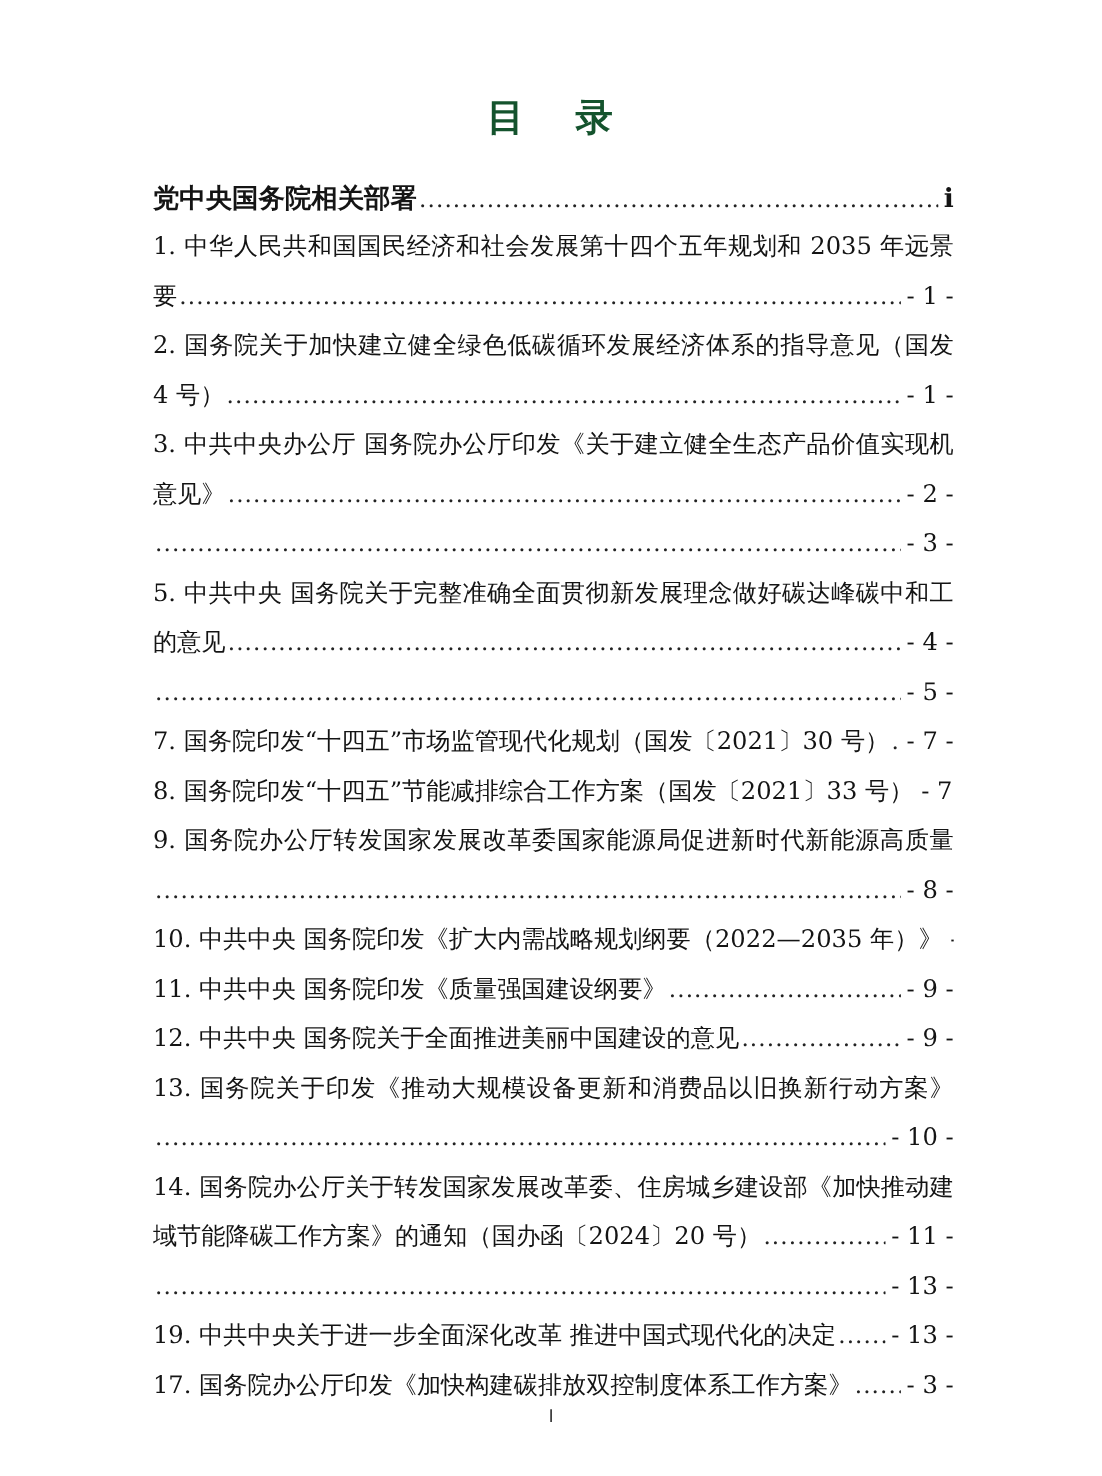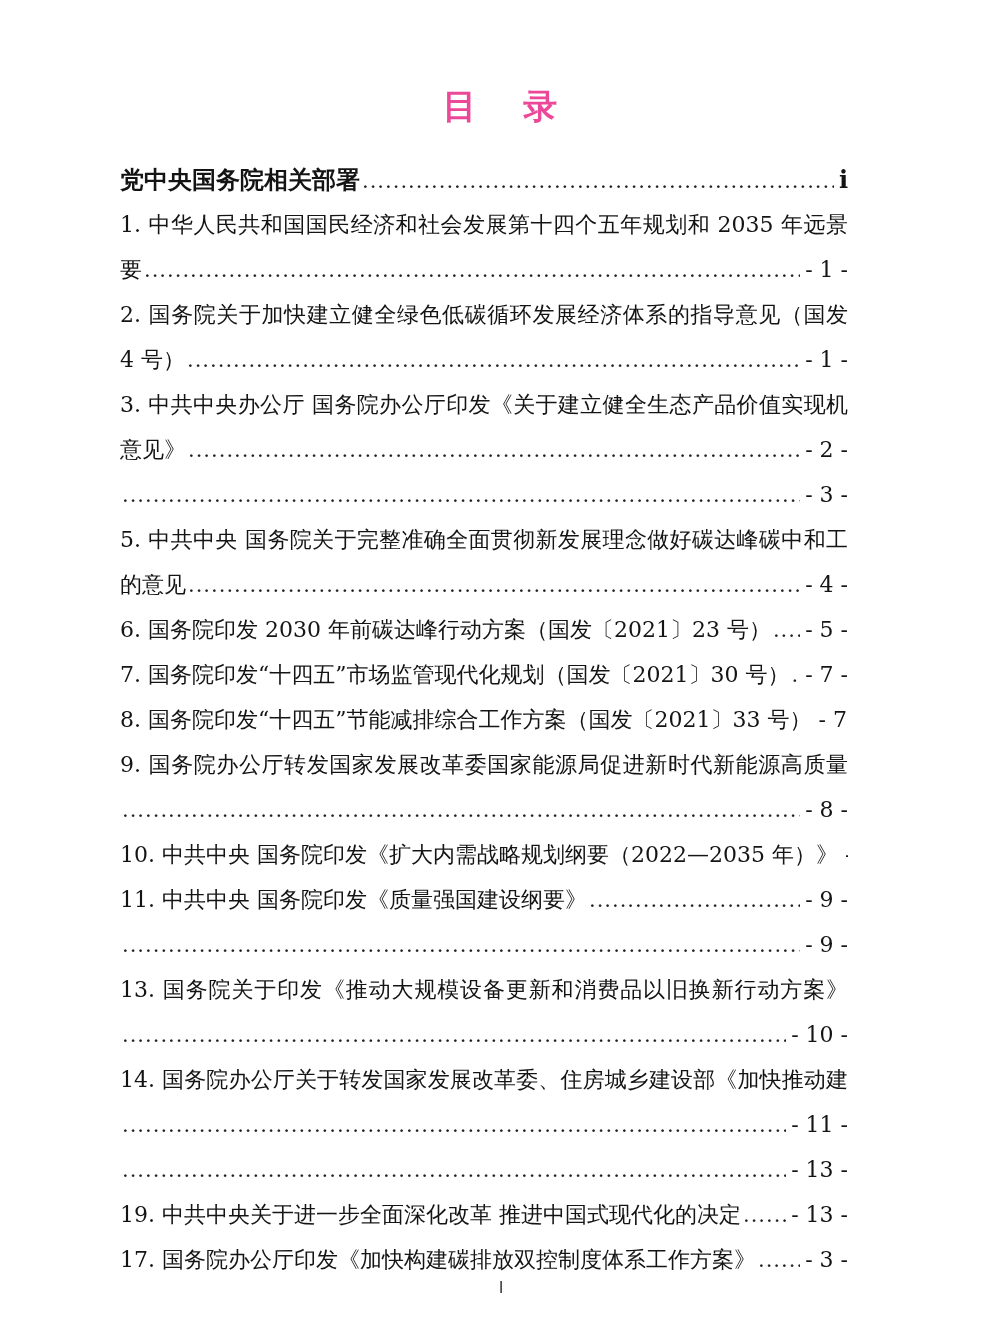--- a/index.html
+++ b/index.html
@@ -26,7 +26,7 @@
     font-weight: 700;
     word-spacing: 0.9em;
     letter-spacing: 2px;
-    color: #ec4899;
+    color: #14532d;
   }
   .toc {
     position: absolute;

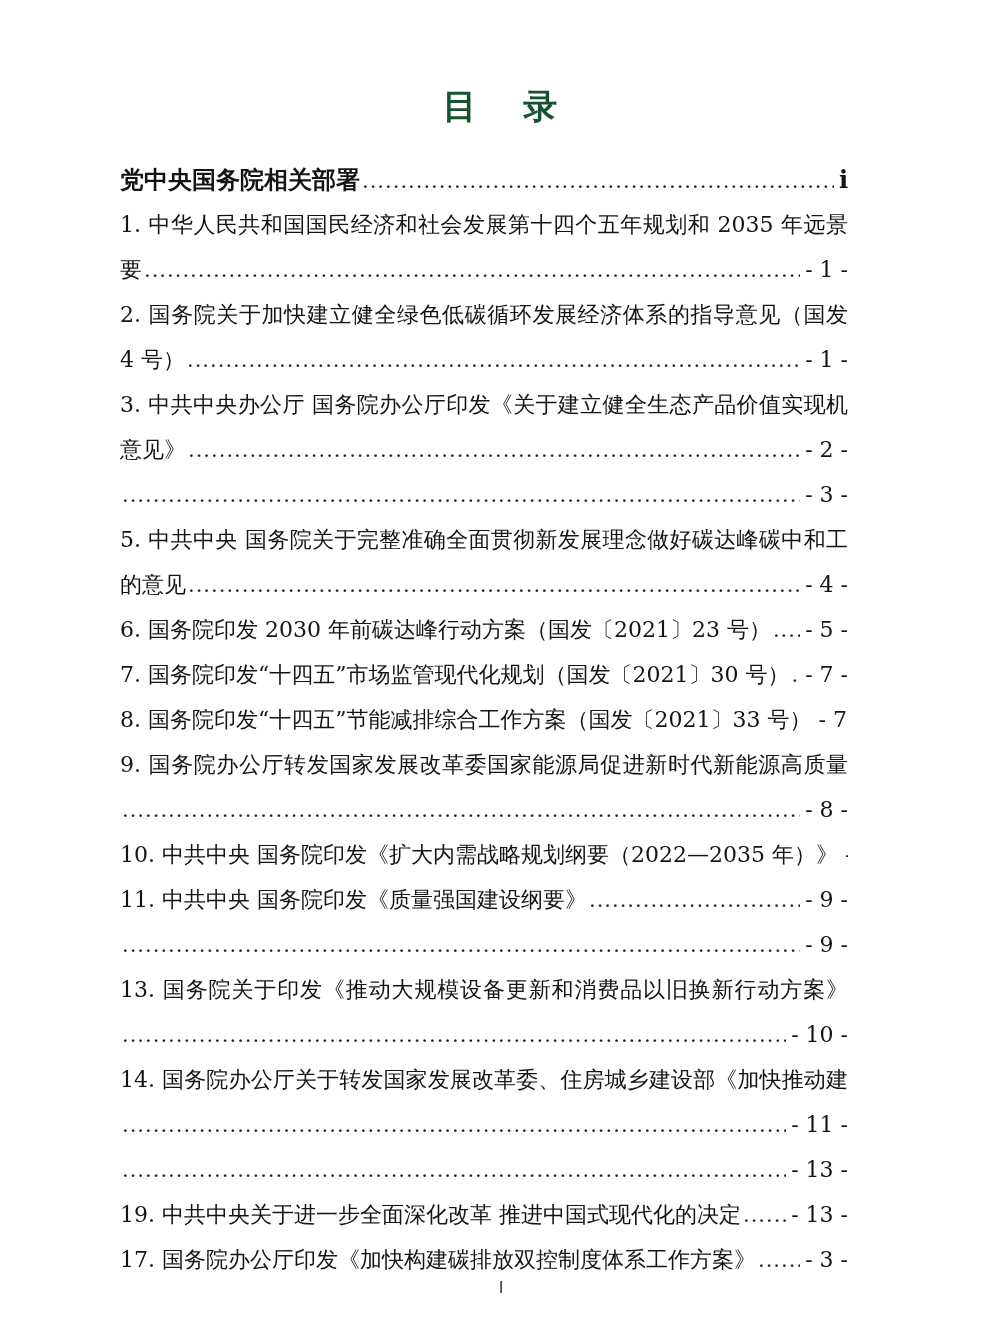--- a/index.html
+++ b/index.html
@@ -31,7 +31,7 @@
   .toc {
     position: absolute;
     top: 157px;
-    left: 120px;
+    left: 139px;
     width: 728px;
     font-size: 22px;
   }

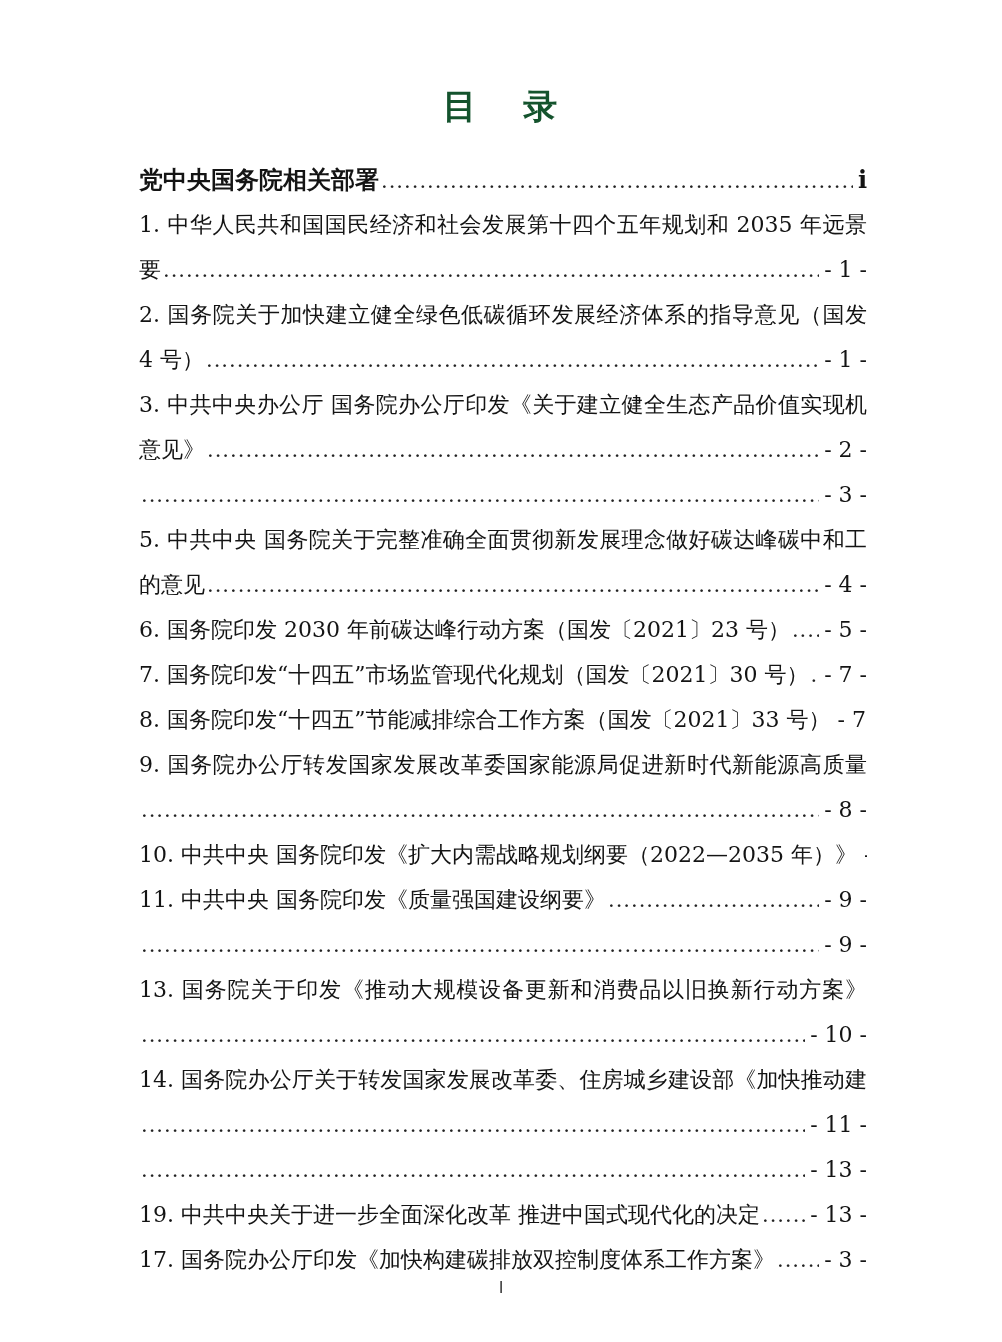--- a/index.html
+++ b/index.html
@@ -139,7 +139,6 @@
       </div>
       <div class="toc-entry">
         <div class="toc-line last">
-          <span class="text">6. 国务院印发 2030 年前碳达峰行动方案（国发〔2021〕23 号）</span>
           <span class="leader">............................................................................................................................................................................................................................</span>
           <span class="pagenum">- 5 -</span>
         </div>

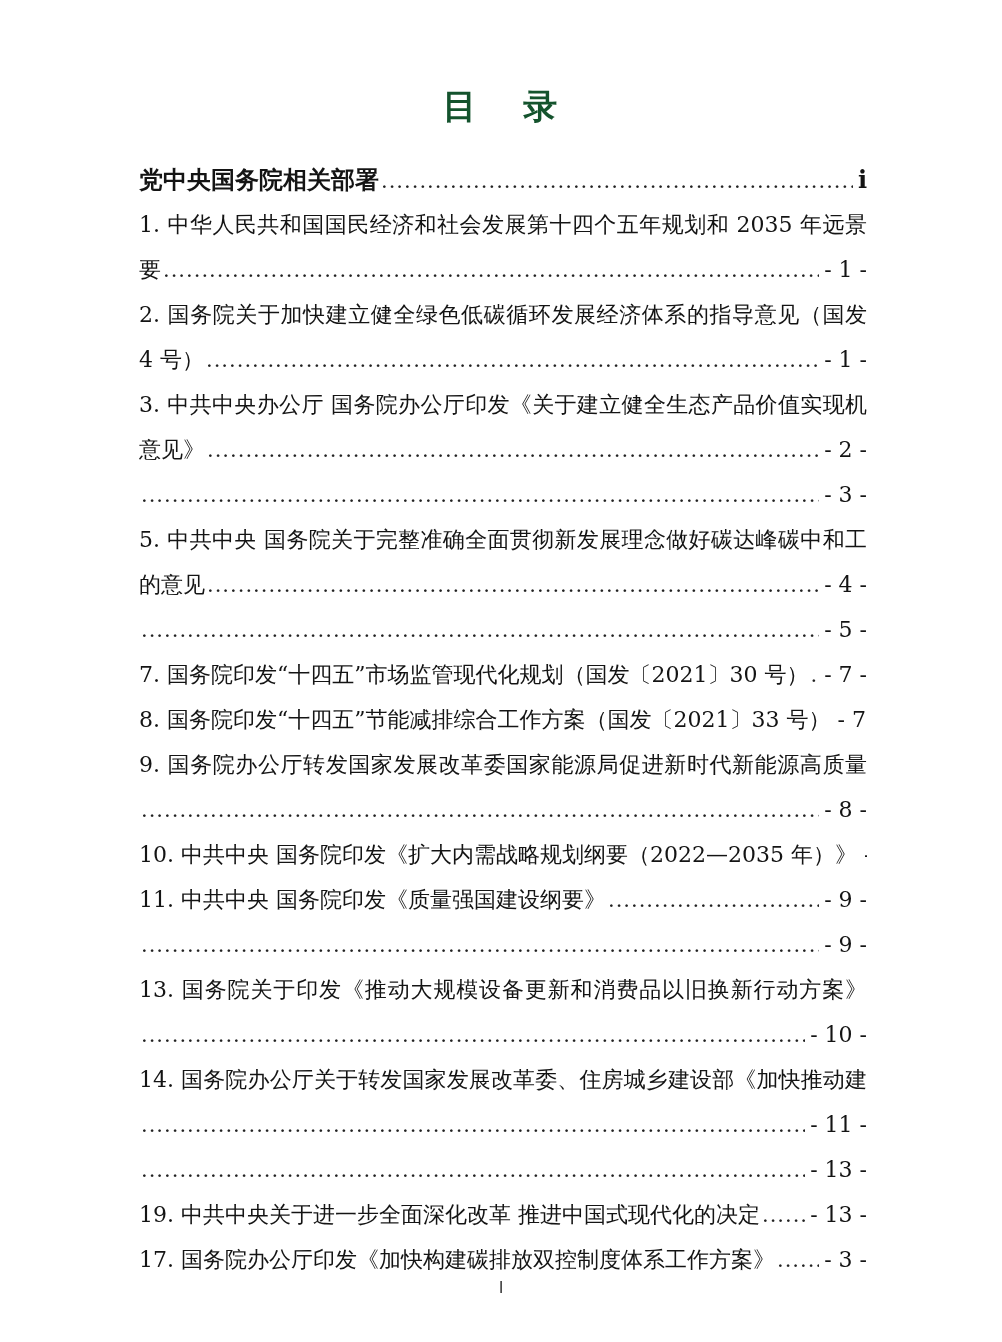--- a/index.html
+++ b/index.html
@@ -180,6 +180,7 @@
       </div>
       <div class="toc-entry">
         <div class="toc-line last">
+          <span class="text">12. 中共中央 国务院关于全面推进美丽中国建设的意见</span>
           <span class="leader">............................................................................................................................................................................................................................</span>
           <span class="pagenum">- 9 -</span>
         </div>

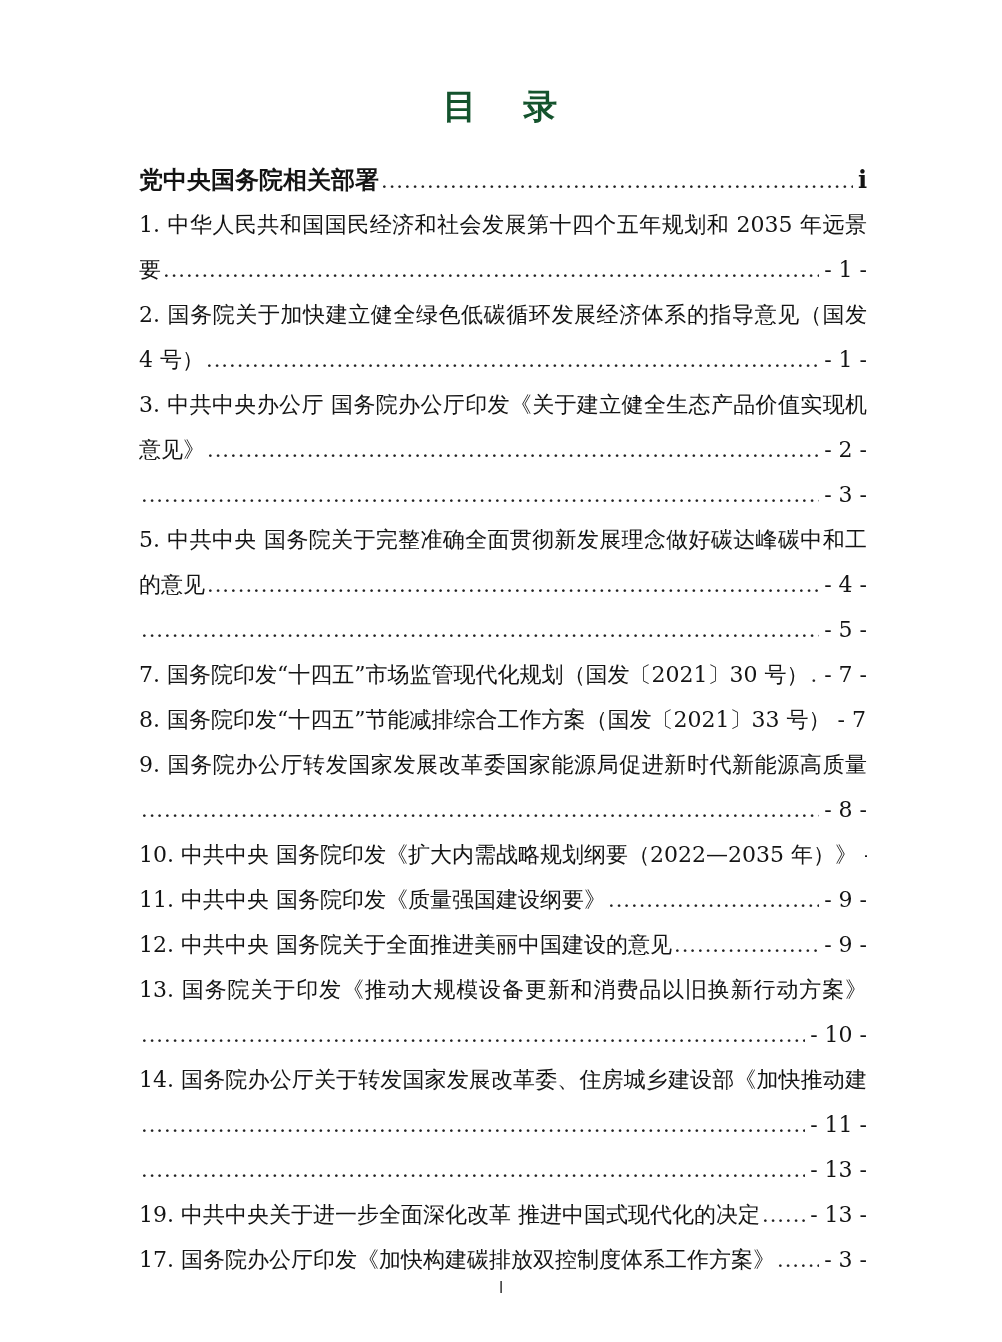--- a/index.html
+++ b/index.html
@@ -195,6 +195,7 @@
       <div class="toc-entry">
         <div class="toc-line full">14. 国务院办公厅关于转发国家发展改革委、住房城乡建设部《加快推动建筑领</div>
         <div class="toc-line last">
+          <span class="text">域节能降碳工作方案》的通知（国办函〔2024〕20 号）</span>
           <span class="leader">............................................................................................................................................................................................................................</span>
           <span class="pagenum">- 11 -</span>
         </div>

